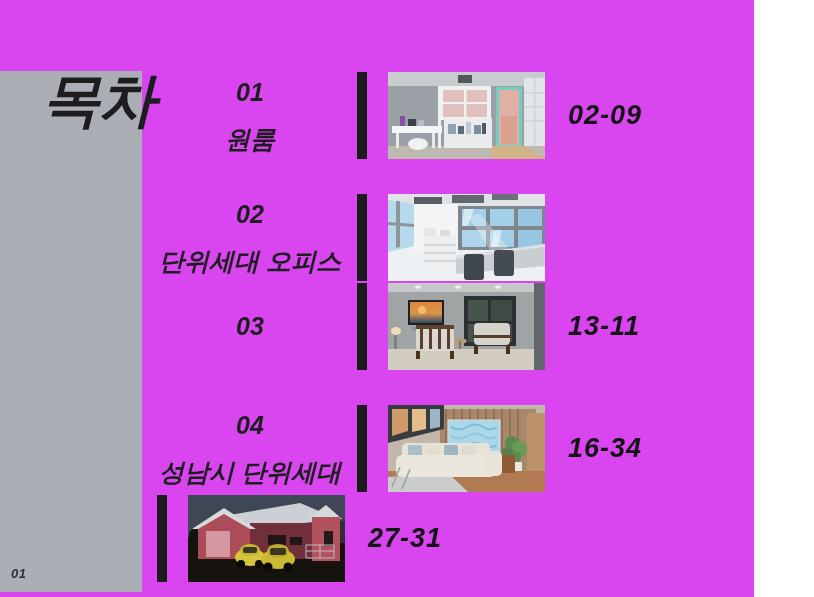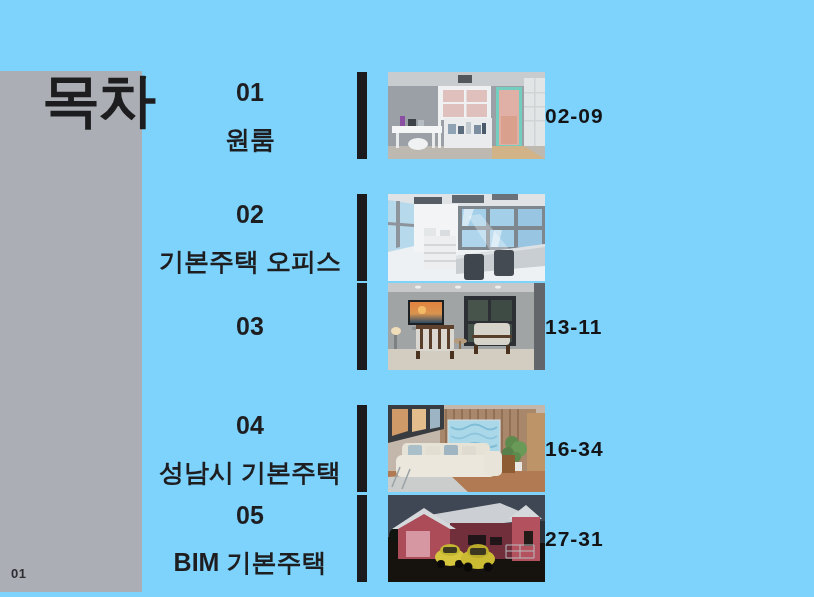--- a/index.html
+++ b/index.html
@@ -7,7 +7,7 @@
     width:814px;height:597px;background:#ffffff;overflow:hidden;position:relative;
     font-family:"Liberation Sans","DejaVu Sans",sans-serif;color:#1f1f22;
   }
-  .canvas{position:absolute;inset:0;width:814px;height:597px;background:#7dd3fc;}
+  .canvas{position:absolute;inset:0;width:754px;height:597px;background:#d946ef;font-style:italic;}
 
   
   .side-panel{

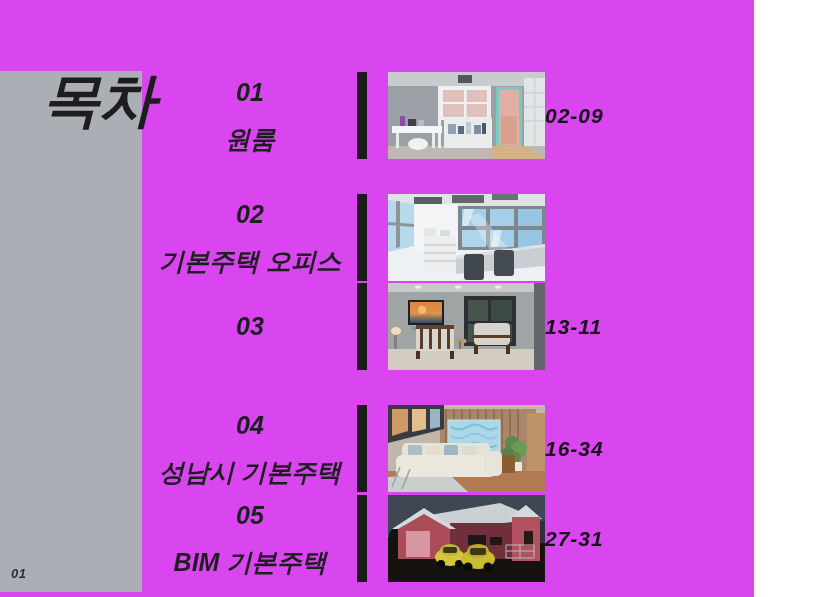--- a/index.html
+++ b/index.html
@@ -44,8 +44,8 @@
   }
   .thumb svg{display:block;width:157px;height:87px;}
   .entry-pages{
-    align-self:center;
-    font-size:21px;font-weight:700;color:#141416;letter-spacing:1px;white-space:nowrap;
+    margin-left:23px;align-self:center;
+    font-size:27px;font-weight:700;color:#141416;letter-spacing:1px;white-space:nowrap;
   }
 </style>
 </head>

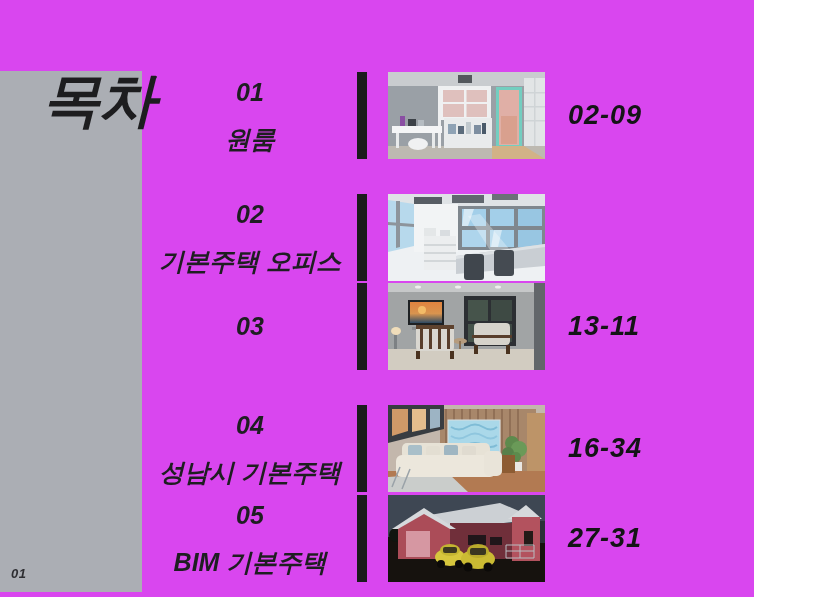--- a/index.html
+++ b/index.html
@@ -106,7 +106,7 @@
   <div class="toc-row" style="top:194px">
     <div class="title-block">
       <div class="entry-number">02</div>
-      <div class="entry-title">기본주택 오피스</div>
+      <div class="entry-title">단위세대 오피스</div>
     </div>
     <div class="v-divider"></div>
     <div class="thumb" aria-label="3D render of a bright unit office with rows of sky-lit windows, white cabinets and two desk chairs">

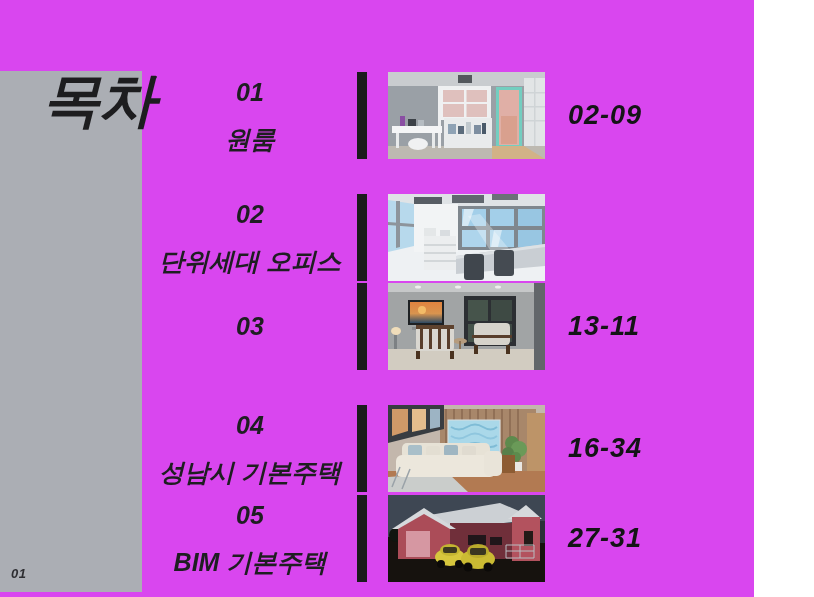--- a/index.html
+++ b/index.html
@@ -197,7 +197,7 @@
   <div class="toc-row" style="top:405px">
     <div class="title-block">
       <div class="entry-number">04</div>
-      <div class="entry-title">성남시 기본주택</div>
+      <div class="entry-title">성남시 단위세대</div>
     </div>
     <div class="v-divider"></div>
     <div class="thumb" aria-label="3D render of a living room with wood slat wall, blue artwork, cream sectional sofa and a plant">

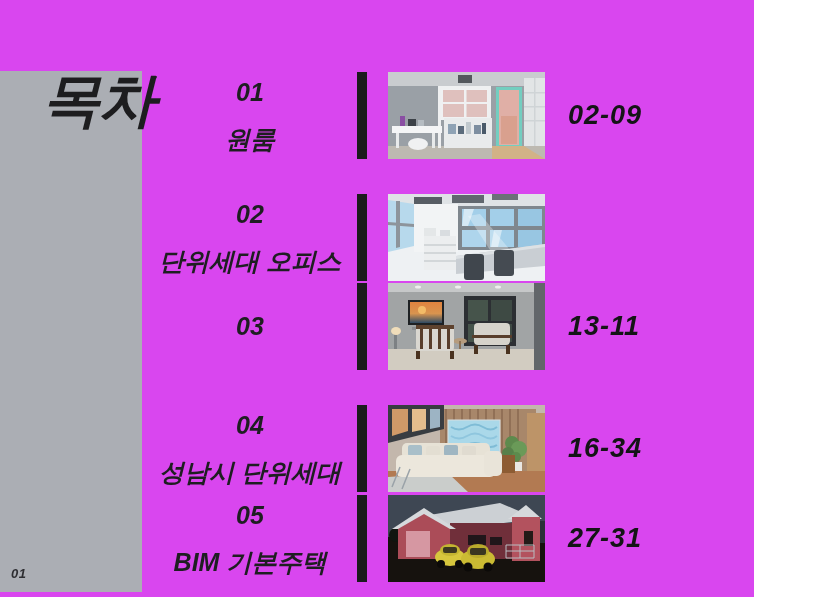--- a/index.html
+++ b/index.html
@@ -250,10 +250,6 @@
   </div>
 
   <div class="toc-row" style="top:495px">
-    <div class="title-block">
-      <div class="entry-number">05</div>
-      <div class="entry-title">BIM 기본주택</div>
-    </div>
     <div class="v-divider"></div>
     <div class="thumb" aria-label="3D render of a red gabled house at night with a white roof and two yellow cars parked in front">
       <svg viewBox="0 0 157 87" preserveAspectRatio="none">

